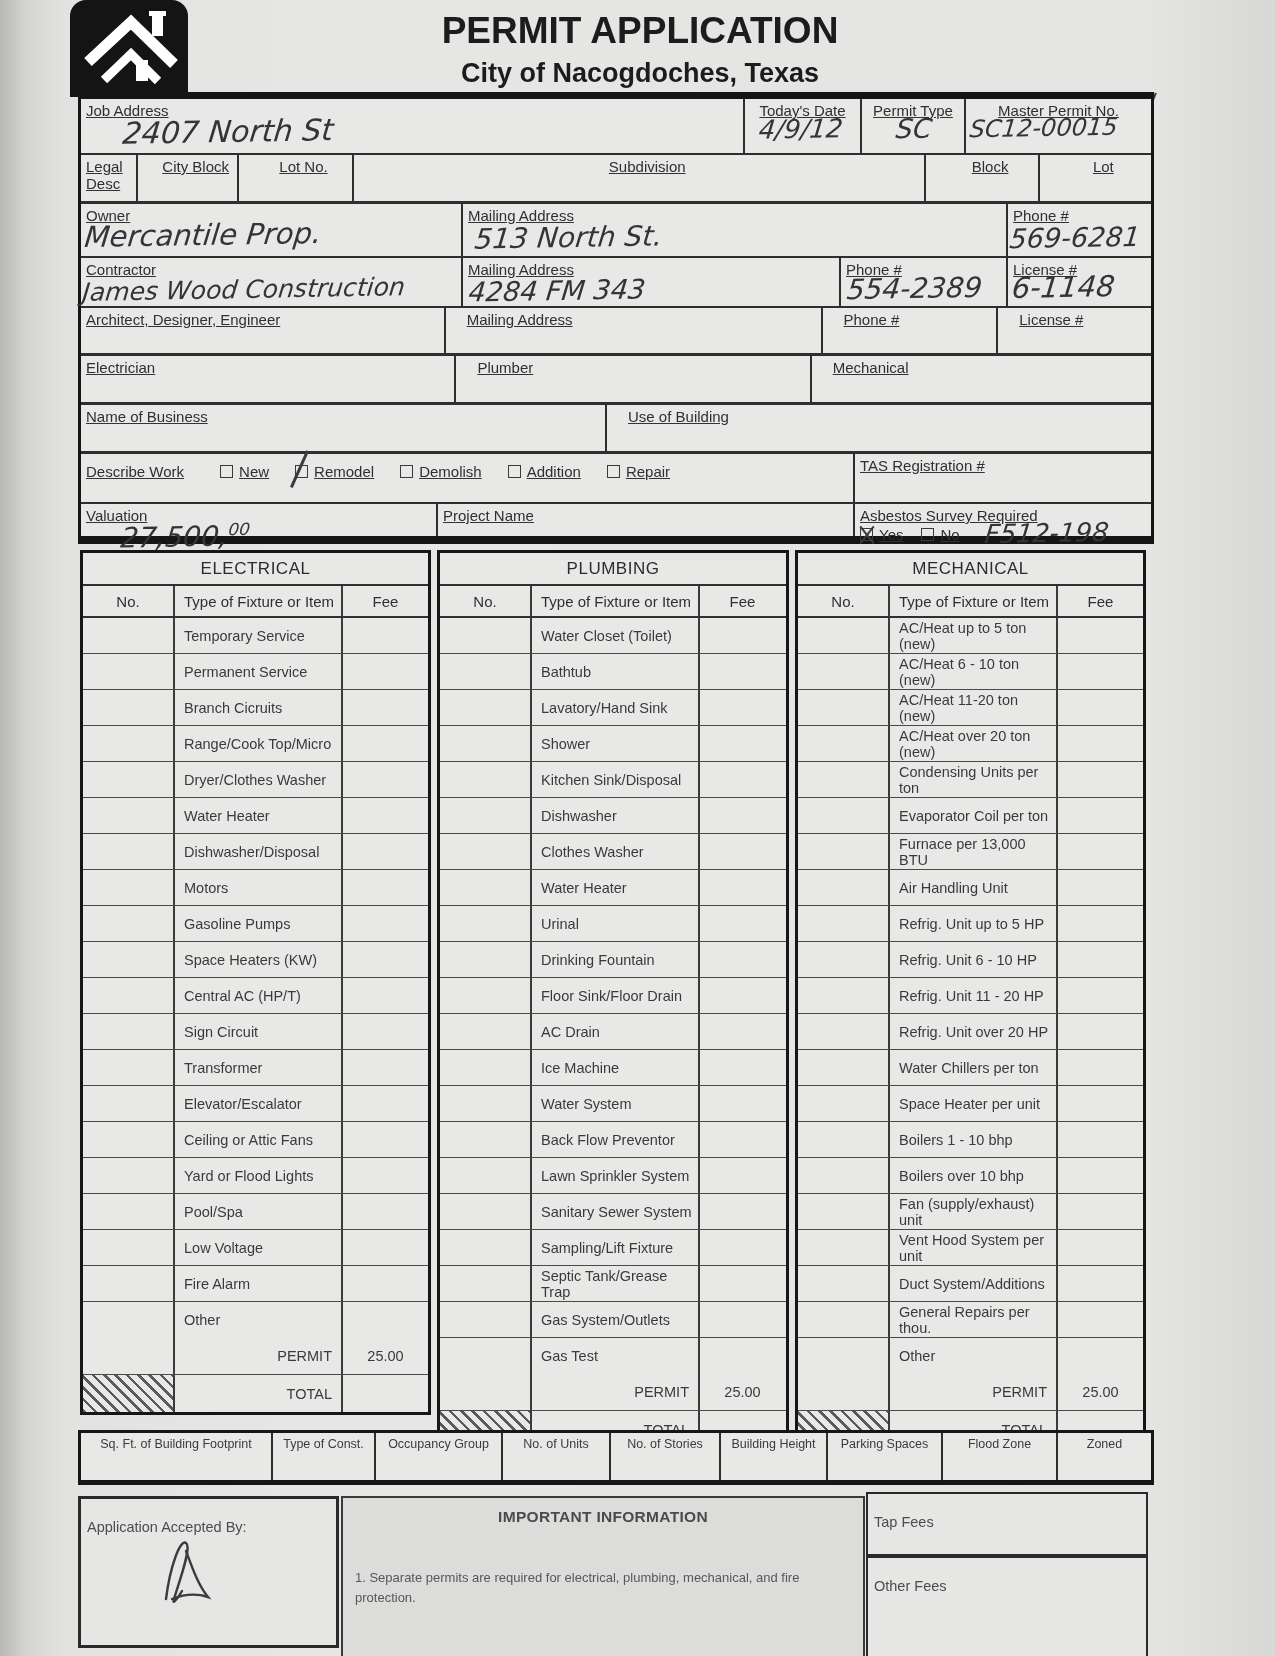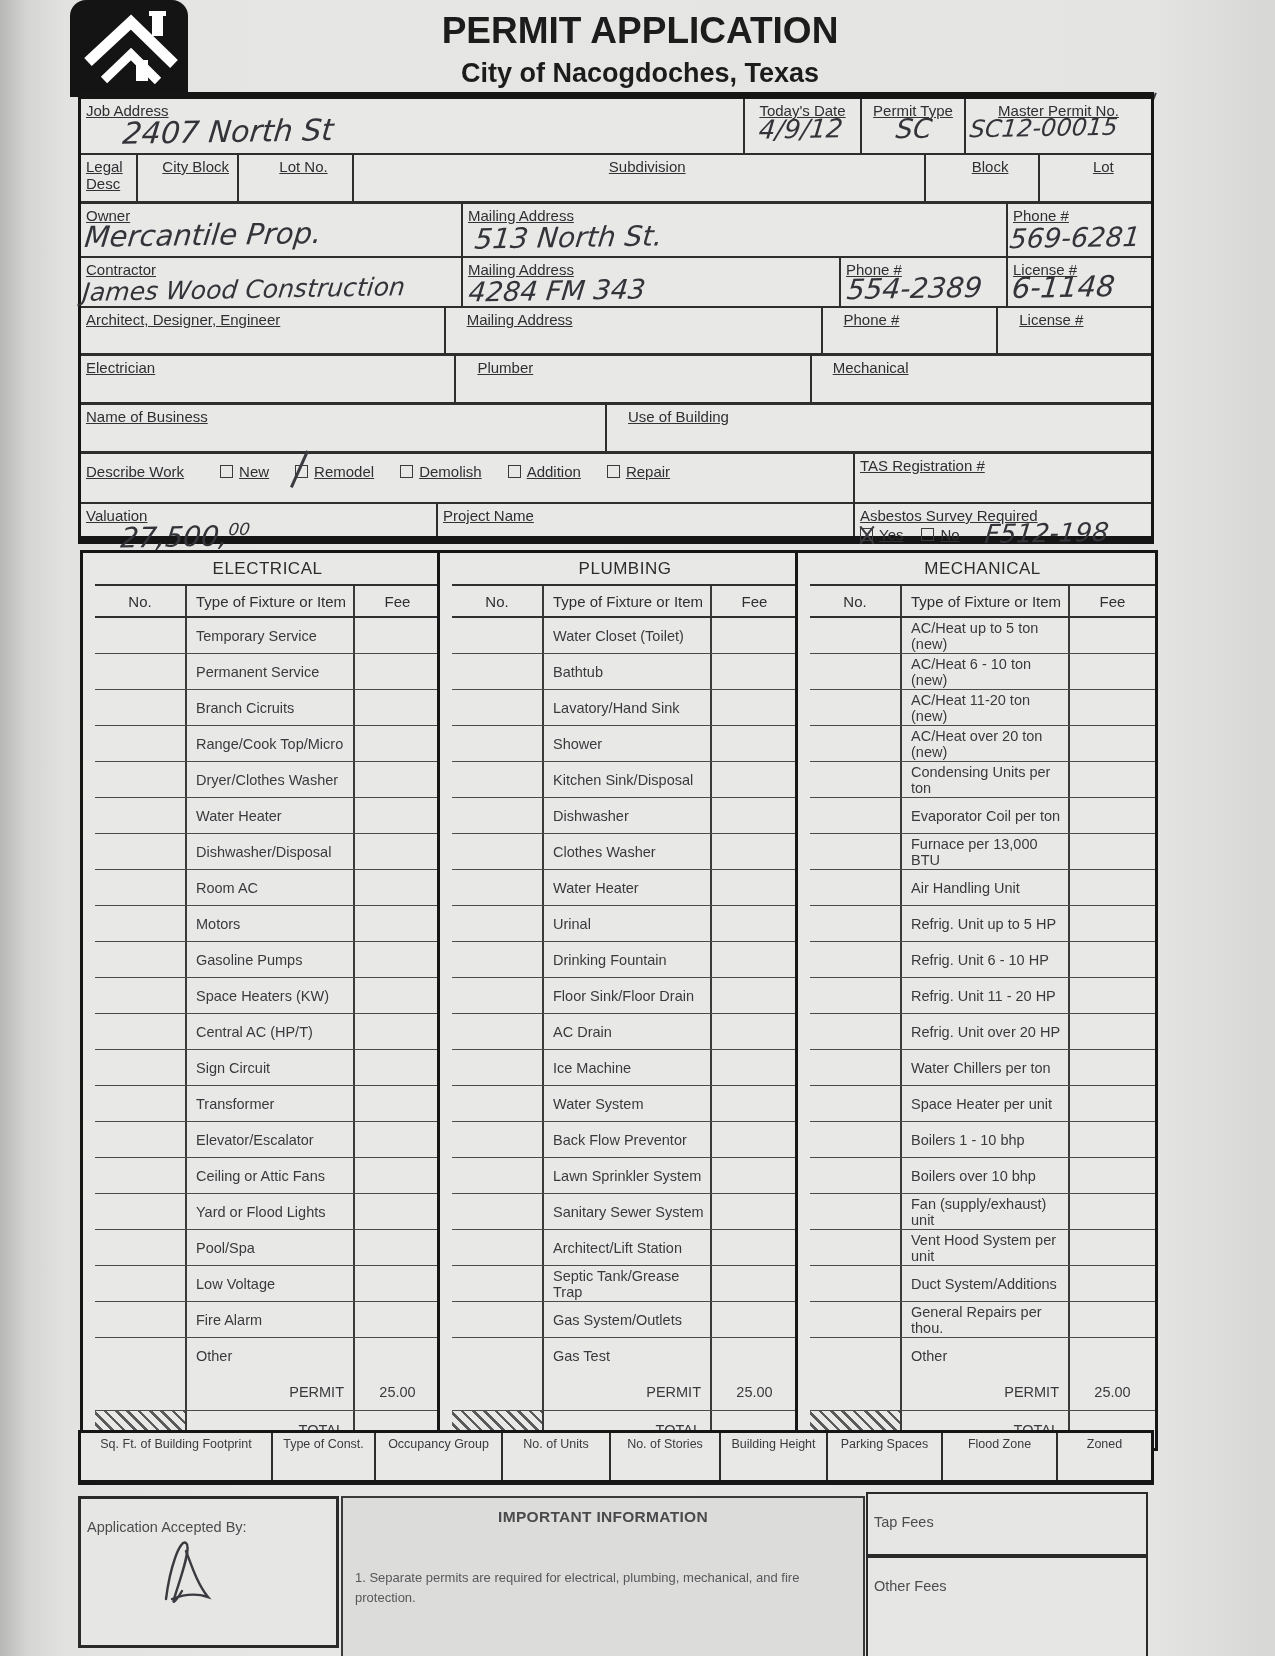--- a/index.html
+++ b/index.html
@@ -36,7 +36,7 @@
   .xmark div:nth-child(1){transform:rotate(38deg);}
   .xmark div:nth-child(2){transform:rotate(-38deg);}
   
-  .feetable{top:550px;width:345px;border:3px solid #161616;background:#e8e9e6;box-sizing:content-box;padding-left:12px;}
+  .feetable{top:550px;width:345px;border:3px solid #161616;background:#e8e9e6;box-sizing:content-box;}
   .ttitle{height:31px;border-bottom:2px solid #303030;text-align:center;font-size:17px;letter-spacing:0.5px;color:#2c2c2e;line-height:31px;}
   .thead{display:flex;height:30px;border-bottom:2px solid #303030;}
   .trow{display:flex;height:35px;border-bottom:1.5px solid #4a4a4a;}

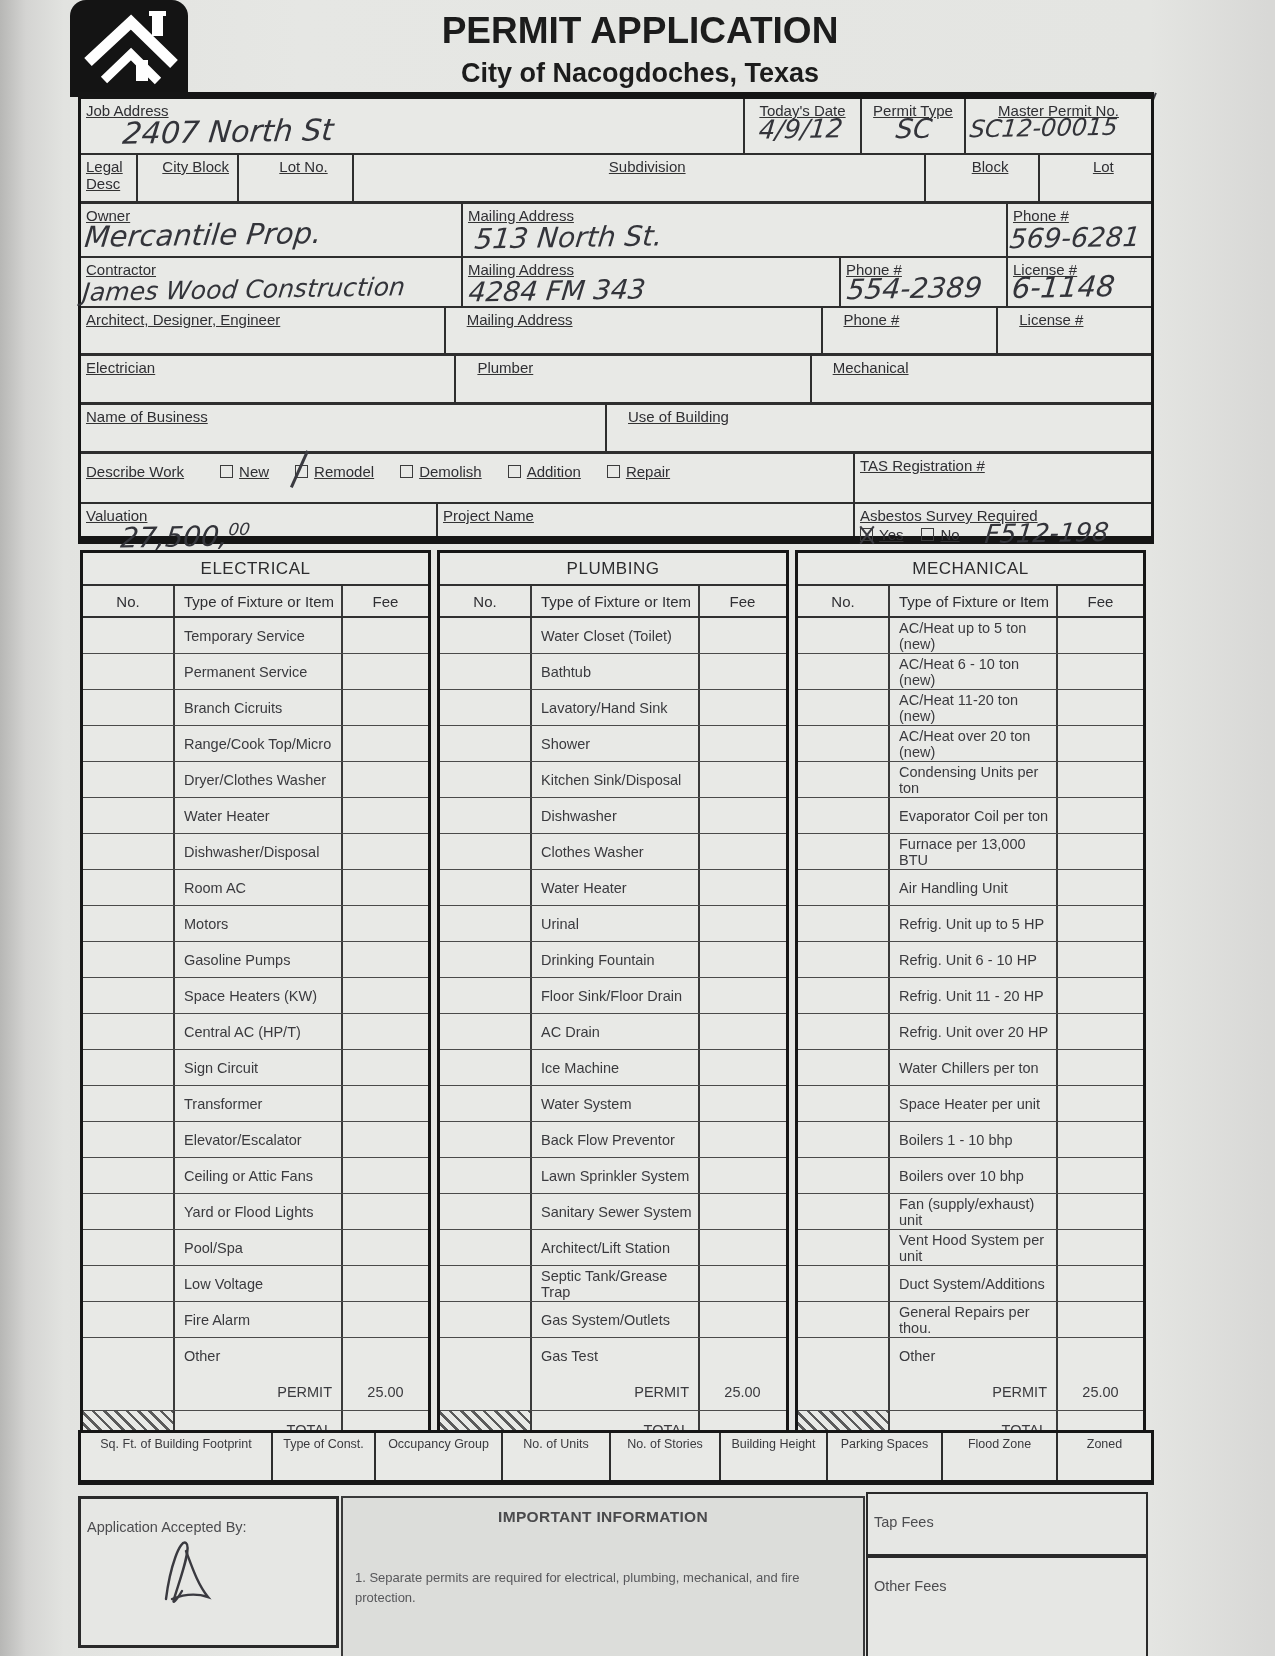--- a/index.html
+++ b/index.html
@@ -303,11 +303,6 @@
         </div>
         <div class="trow">
           <div class="tc no"></div>
-          <div class="tc type">Room AC</div>
-          <div class="tc fee"></div>
-        </div>
-        <div class="trow">
-          <div class="tc no"></div>
           <div class="tc type">Motors</div>
           <div class="tc fee"></div>
         </div>

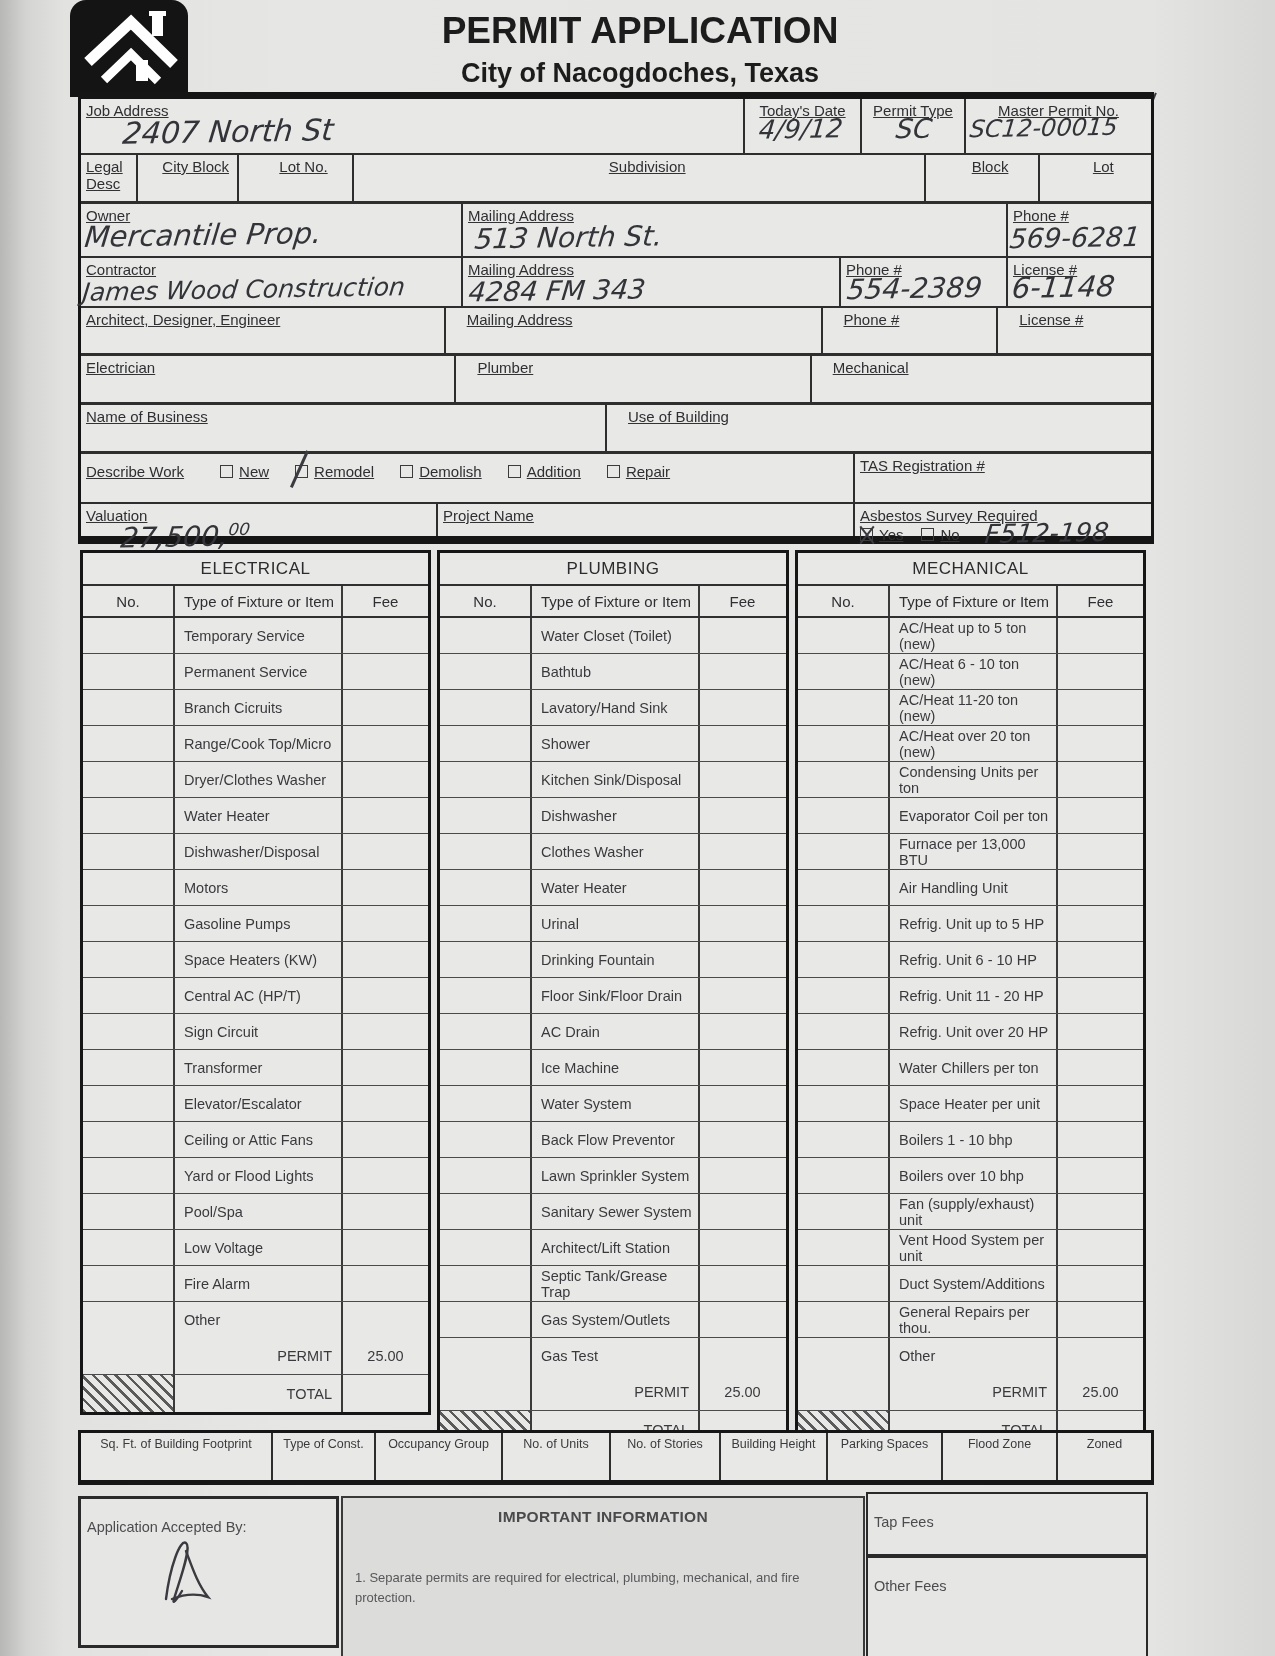--- a/index.html
+++ b/index.html
@@ -474,7 +474,7 @@
         </div>
         <div class="trow">
           <div class="tc no"></div>
-          <div class="tc type">Architect/Lift Station</div>
+          <div class="tc type">Sampling/Lift Fixture</div>
           <div class="tc fee"></div>
         </div>
         <div class="trow">

